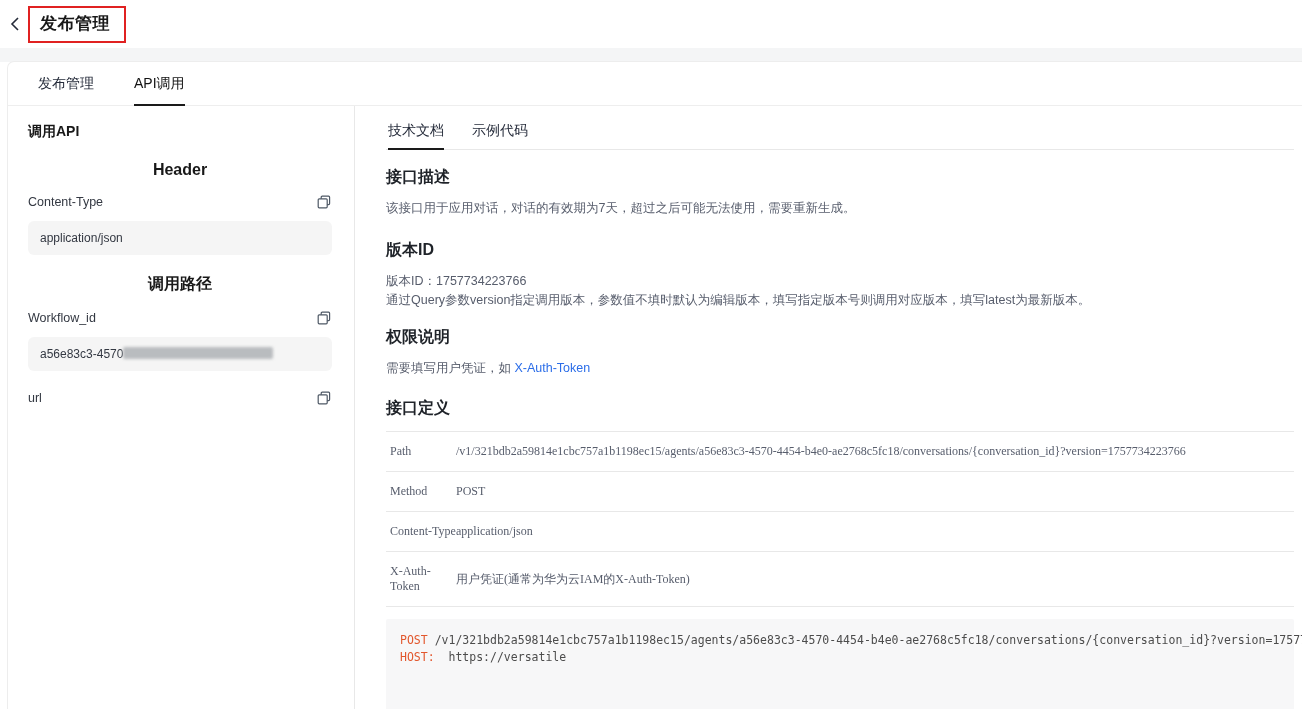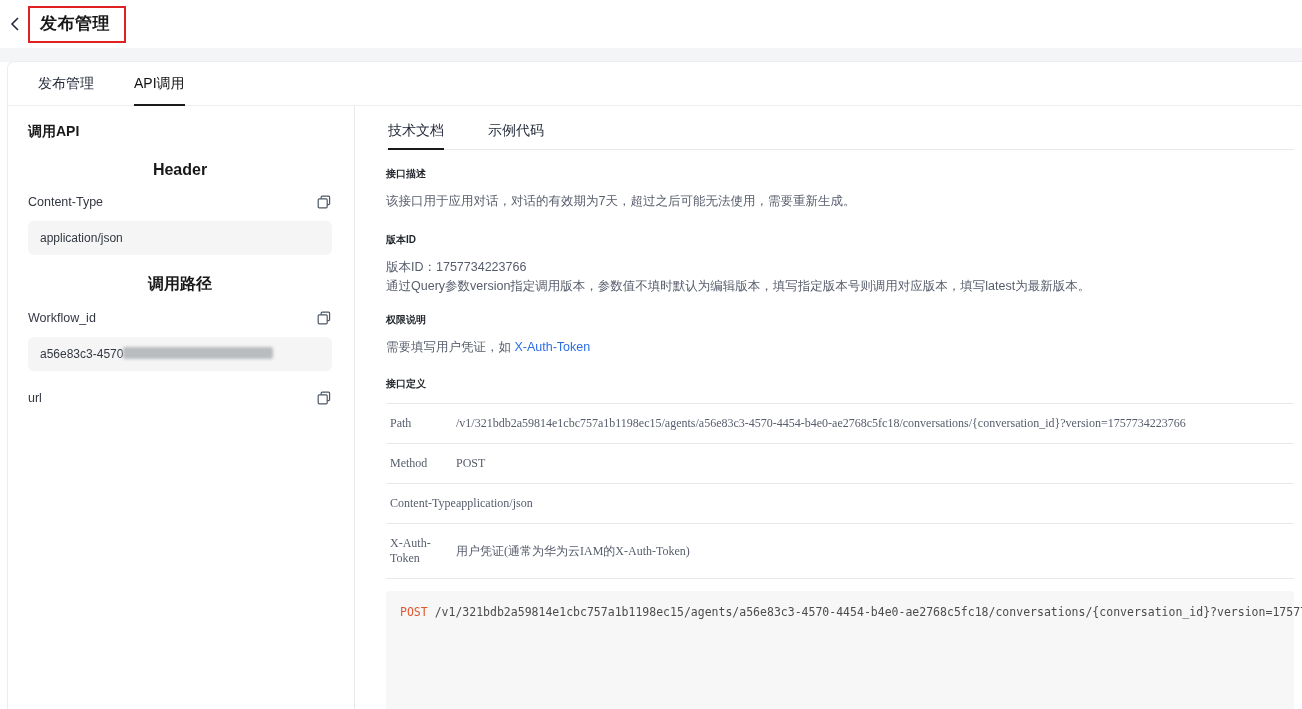--- a/index.html
+++ b/index.html
@@ -43,7 +43,7 @@
 
   
   .right-panel { flex:1; min-width:0; padding:0 8px 0 31px; overflow:hidden; }
-  .doc-tabs { display:flex; gap:40px; height:44px; align-items:flex-end; border-bottom:1px solid #e8e8e8; }
+  .doc-tabs { display:flex; gap:24px; height:44px; align-items:flex-end; border-bottom:1px solid #e8e8e8; }
   .doc-tab { font-size:14px; color:#252b3a; padding:0 2px 9px 2px; cursor:pointer; position:relative; }
   .doc-tab.active::after { content:""; position:absolute; left:2px; right:2px; bottom:-1px; height:2px; background:#1a1a1a; }
 

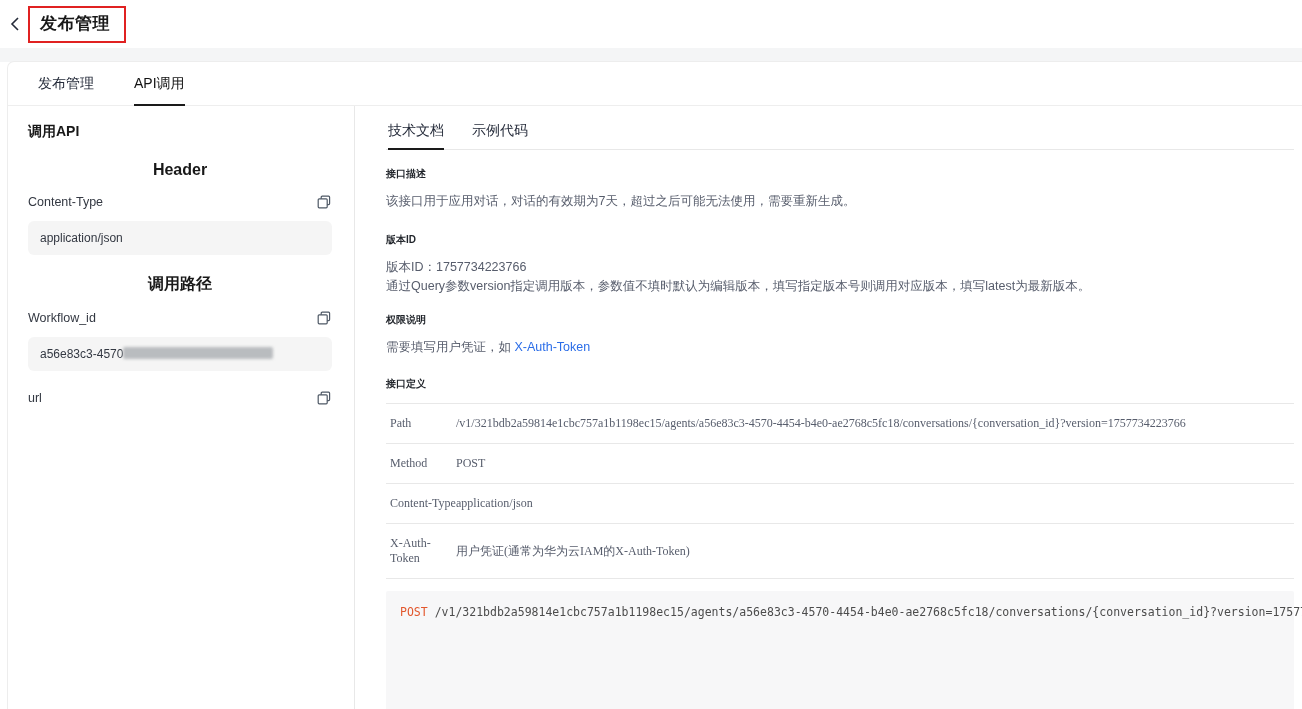--- a/index.html
+++ b/index.html
@@ -47,7 +47,7 @@
   .doc-tab { font-size:14px; color:#252b3a; padding:0 2px 9px 2px; cursor:pointer; position:relative; }
   .doc-tab.active::after { content:""; position:absolute; left:2px; right:2px; bottom:-1px; height:2px; background:#1a1a1a; }
 
-  .section-h { font-size:10px; font-weight:bold; color:#1f2329; margin-top:17px; margin-bottom:11px; }
+  .section-h { font-size:16px; font-weight:bold; color:#1f2329; margin-top:17px; margin-bottom:11px; }
   .body-text { font-size:12.5px; color:#575d6c; line-height:19px; }
   .version-block { margin-top:4px; }
   .auth-line { margin-top:4px; }

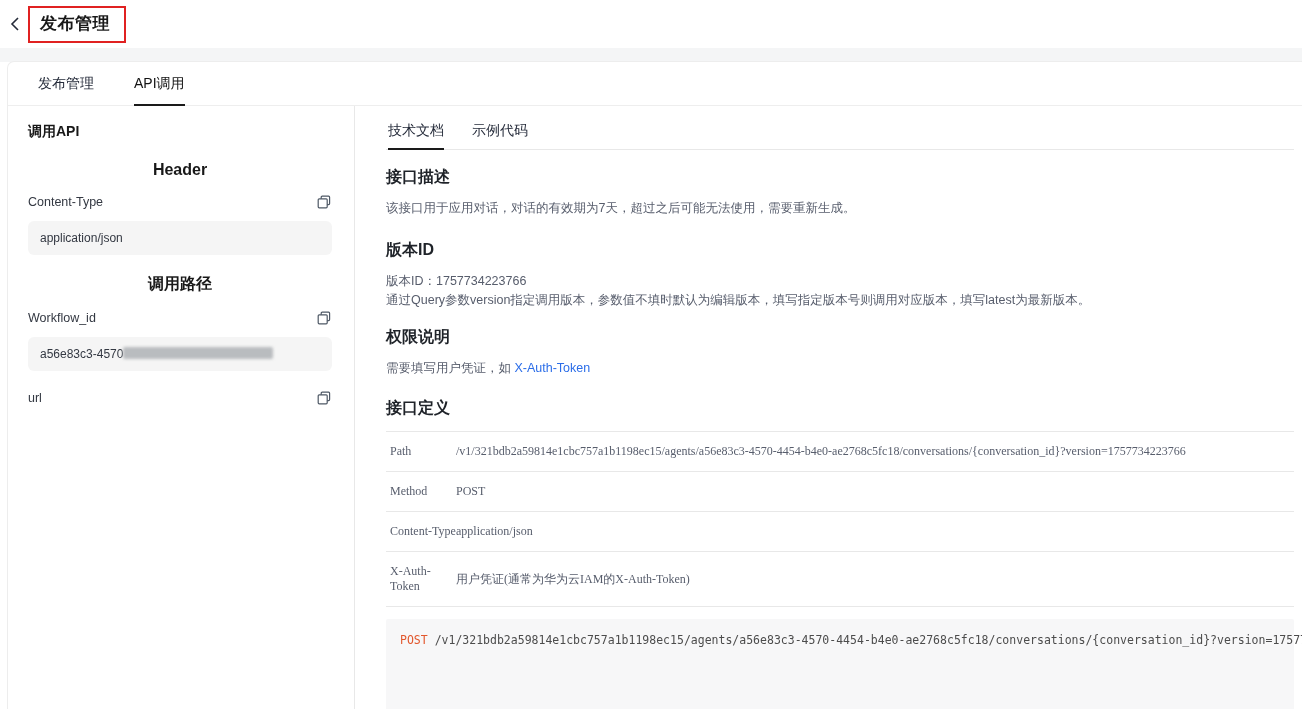--- a/index.html
+++ b/index.html
@@ -176,6 +176,7 @@
 
         <div class="code-block">
           <div class="code-line"><span class="tok-orange">POST</span><span> /v1/321bdb2a59814e1cbc757a1b1198ec15/agents/a56e83c3-4570-4454-b4e0-ae2768c5fc18/conversations/{conversation_id}?version=1757734223766 </span></div>
+          <div class="code-line"><span class="tok-orange">HOST:</span><span>  https://versatile</span></div>
 
         </div>
 

